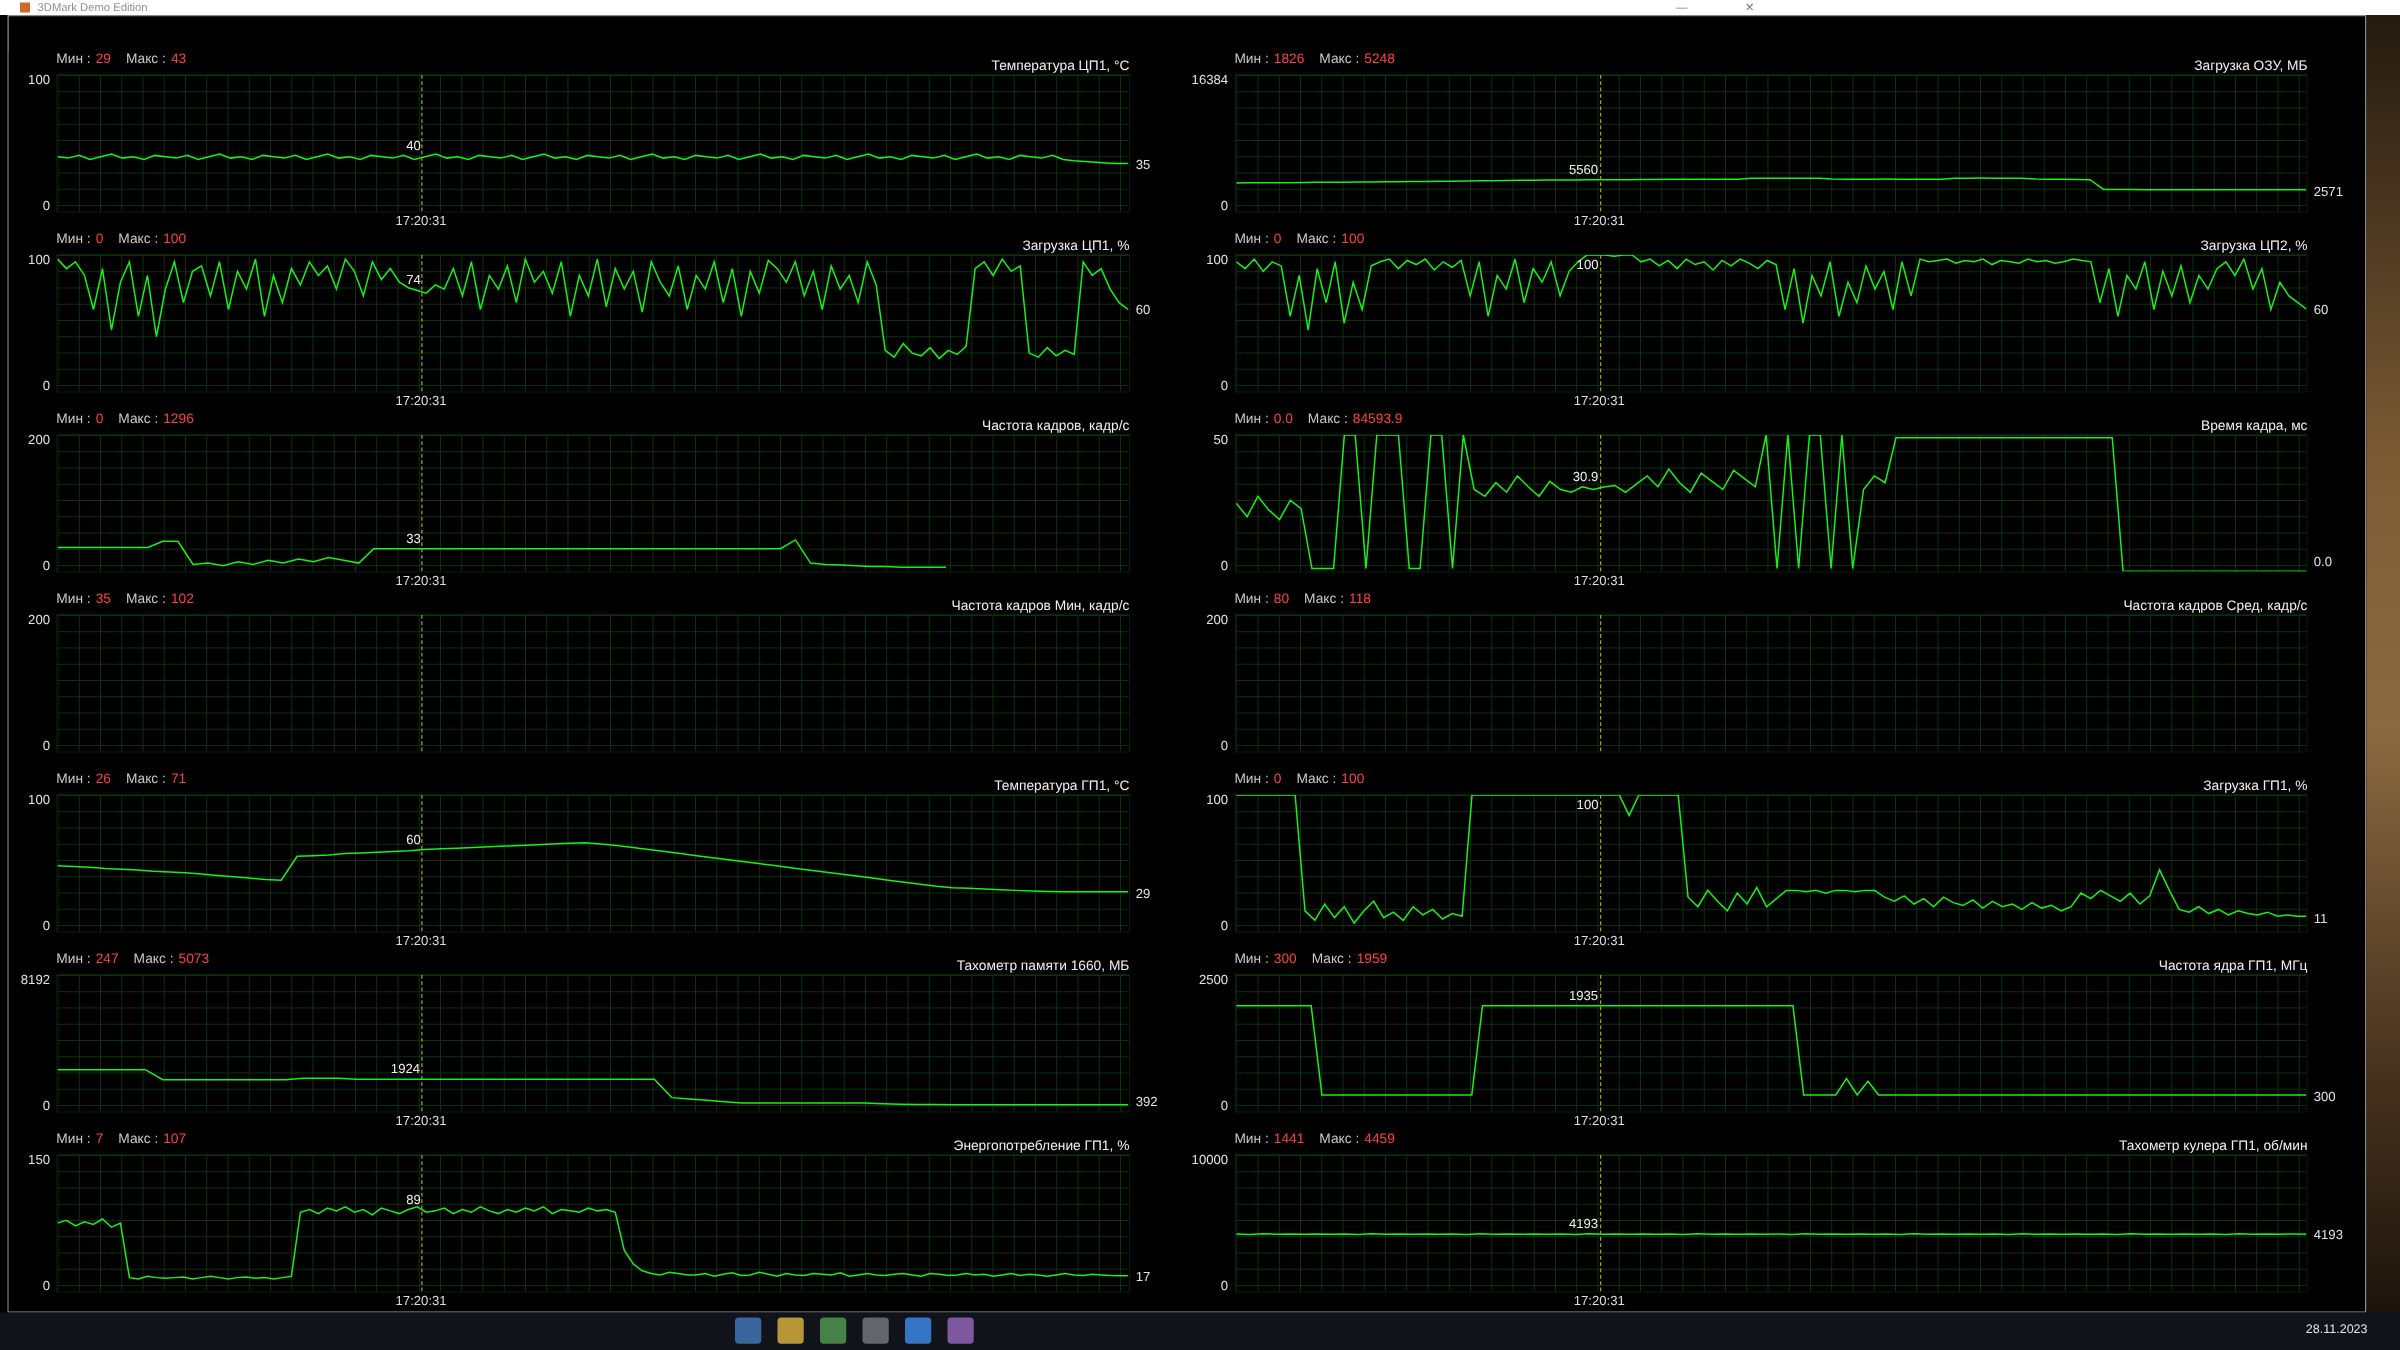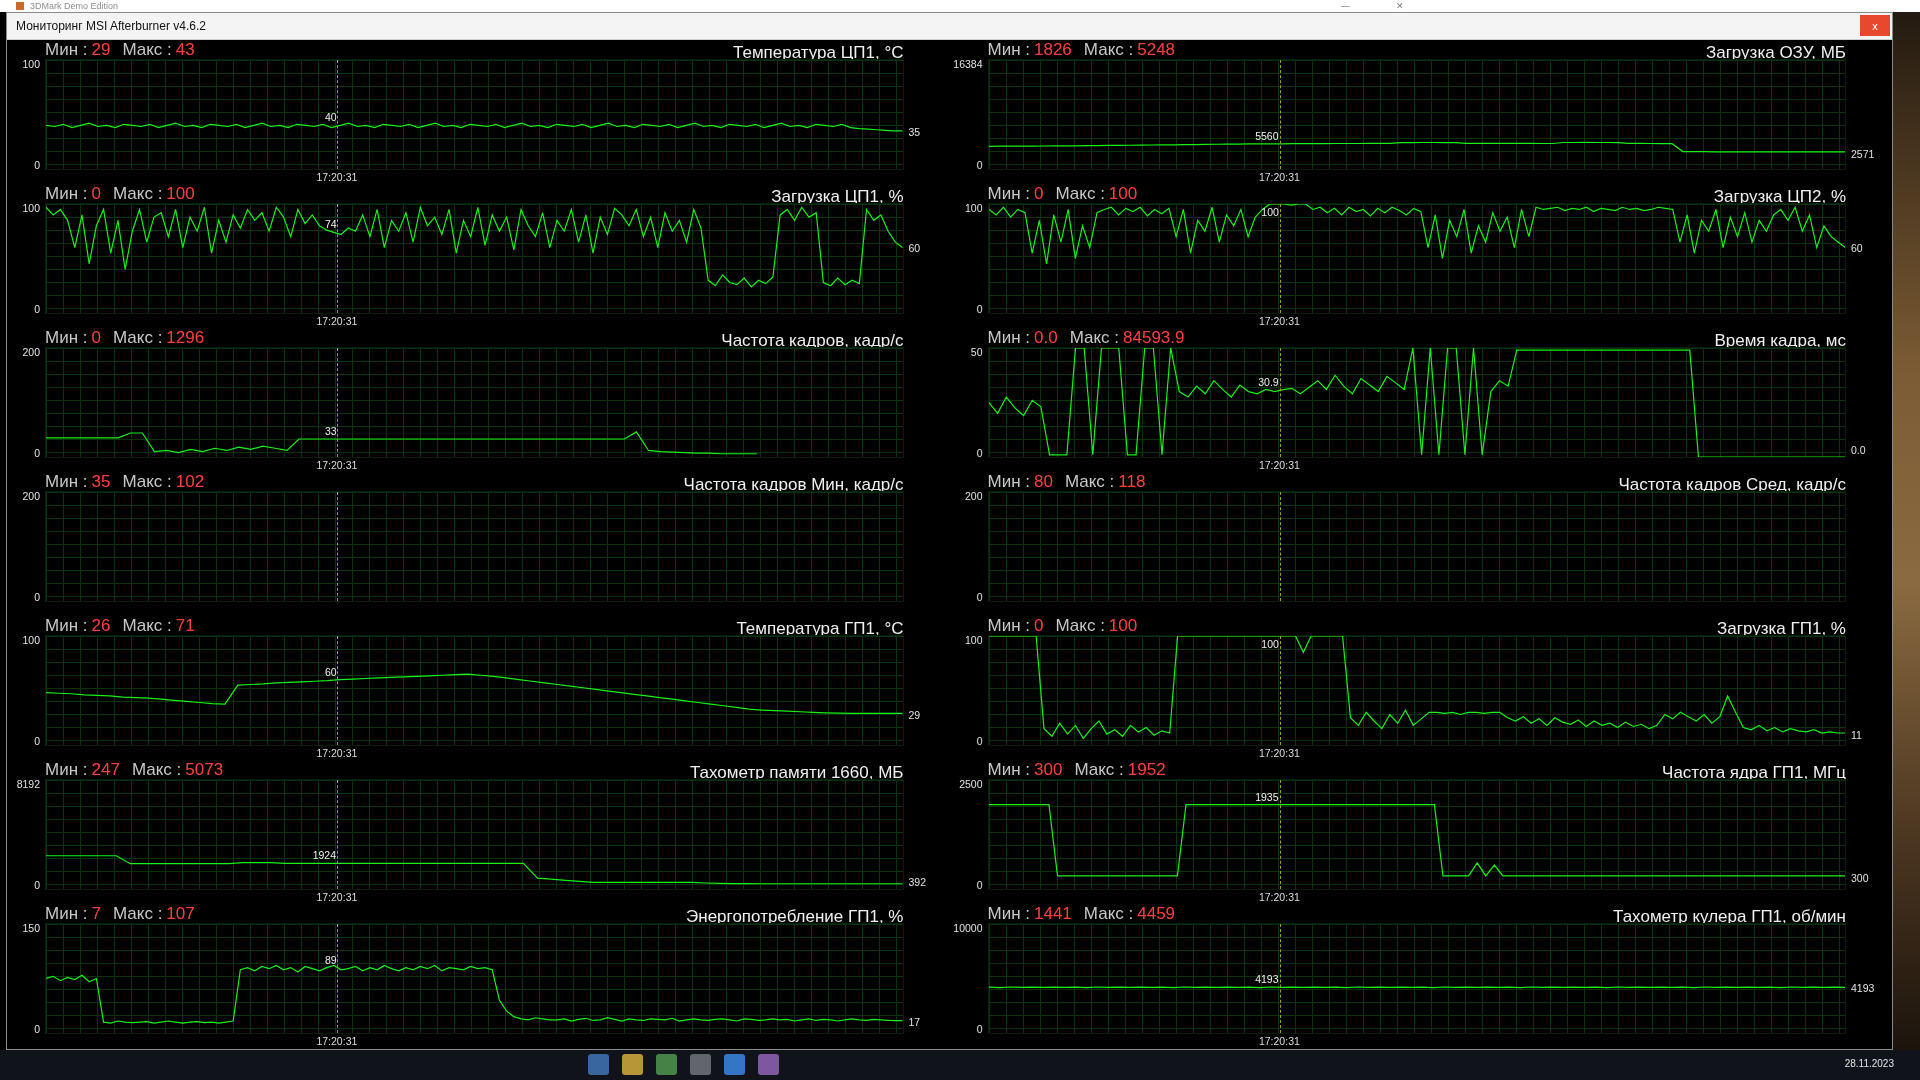--- a/index.html
+++ b/index.html
@@ -81,10 +81,6 @@
 <div class="desktop-strip"></div>
 
 <div class="app-window">
-  <div class="title-bar">
-    <span class="title-text">Мониторинг MSI Afterburner v4.6.2</span>
-    <div class="close-btn">x</div>
-  </div>
   <div class="monitor">
     <div class="col" id="col-left">
   <div class="panel">

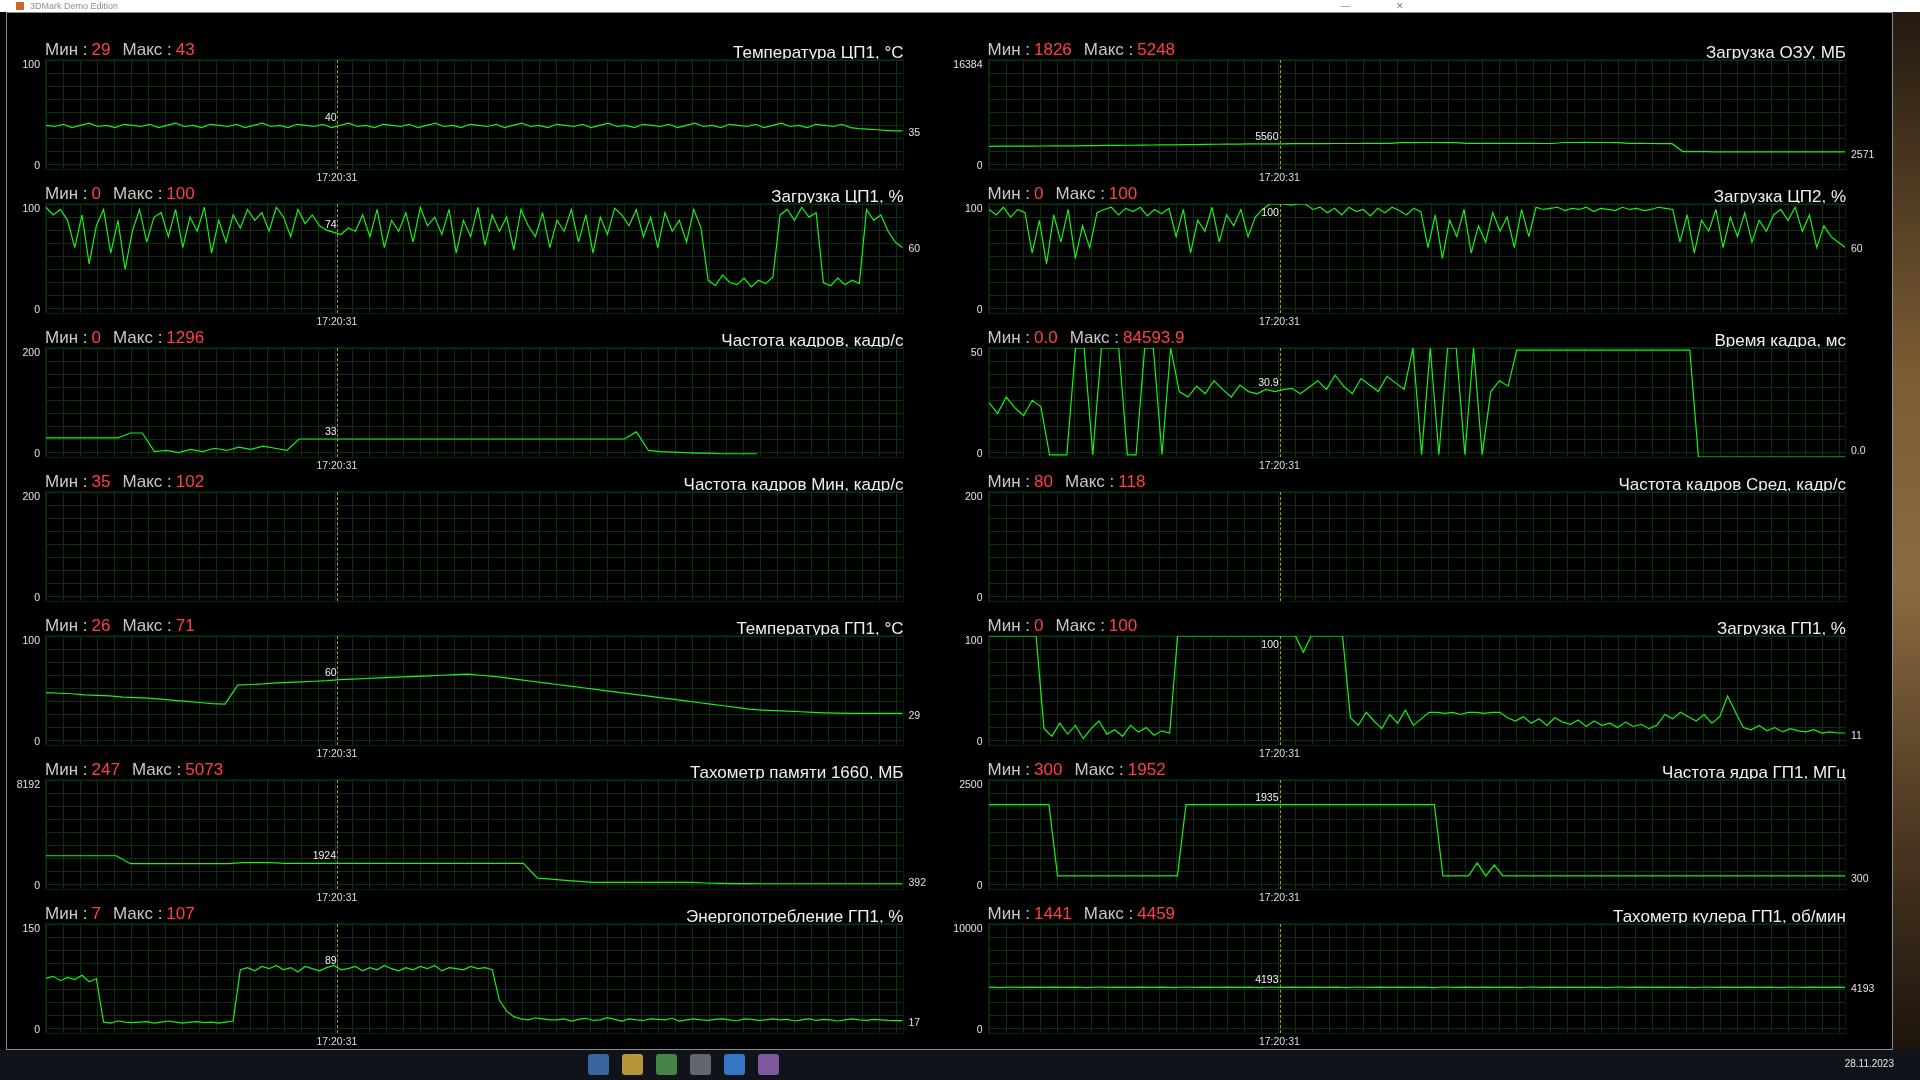--- a/index.html
+++ b/index.html
@@ -37,7 +37,7 @@
 
   .panel{flex:1;display:flex;flex-direction:column;min-height:0;}
   .panel-header{margin:0 46px 0 38px;height:18px;position:relative;display:flex;
-    align-items:center;font-size:17px;line-height:12px;}
+    align-items:flex-start;font-size:11px;line-height:12px;}
   .mm-label{color:var(--gray);}
   .mm-value{color:var(--red);margin-left:4px;}
   .mm-gap{margin-left:12px;}

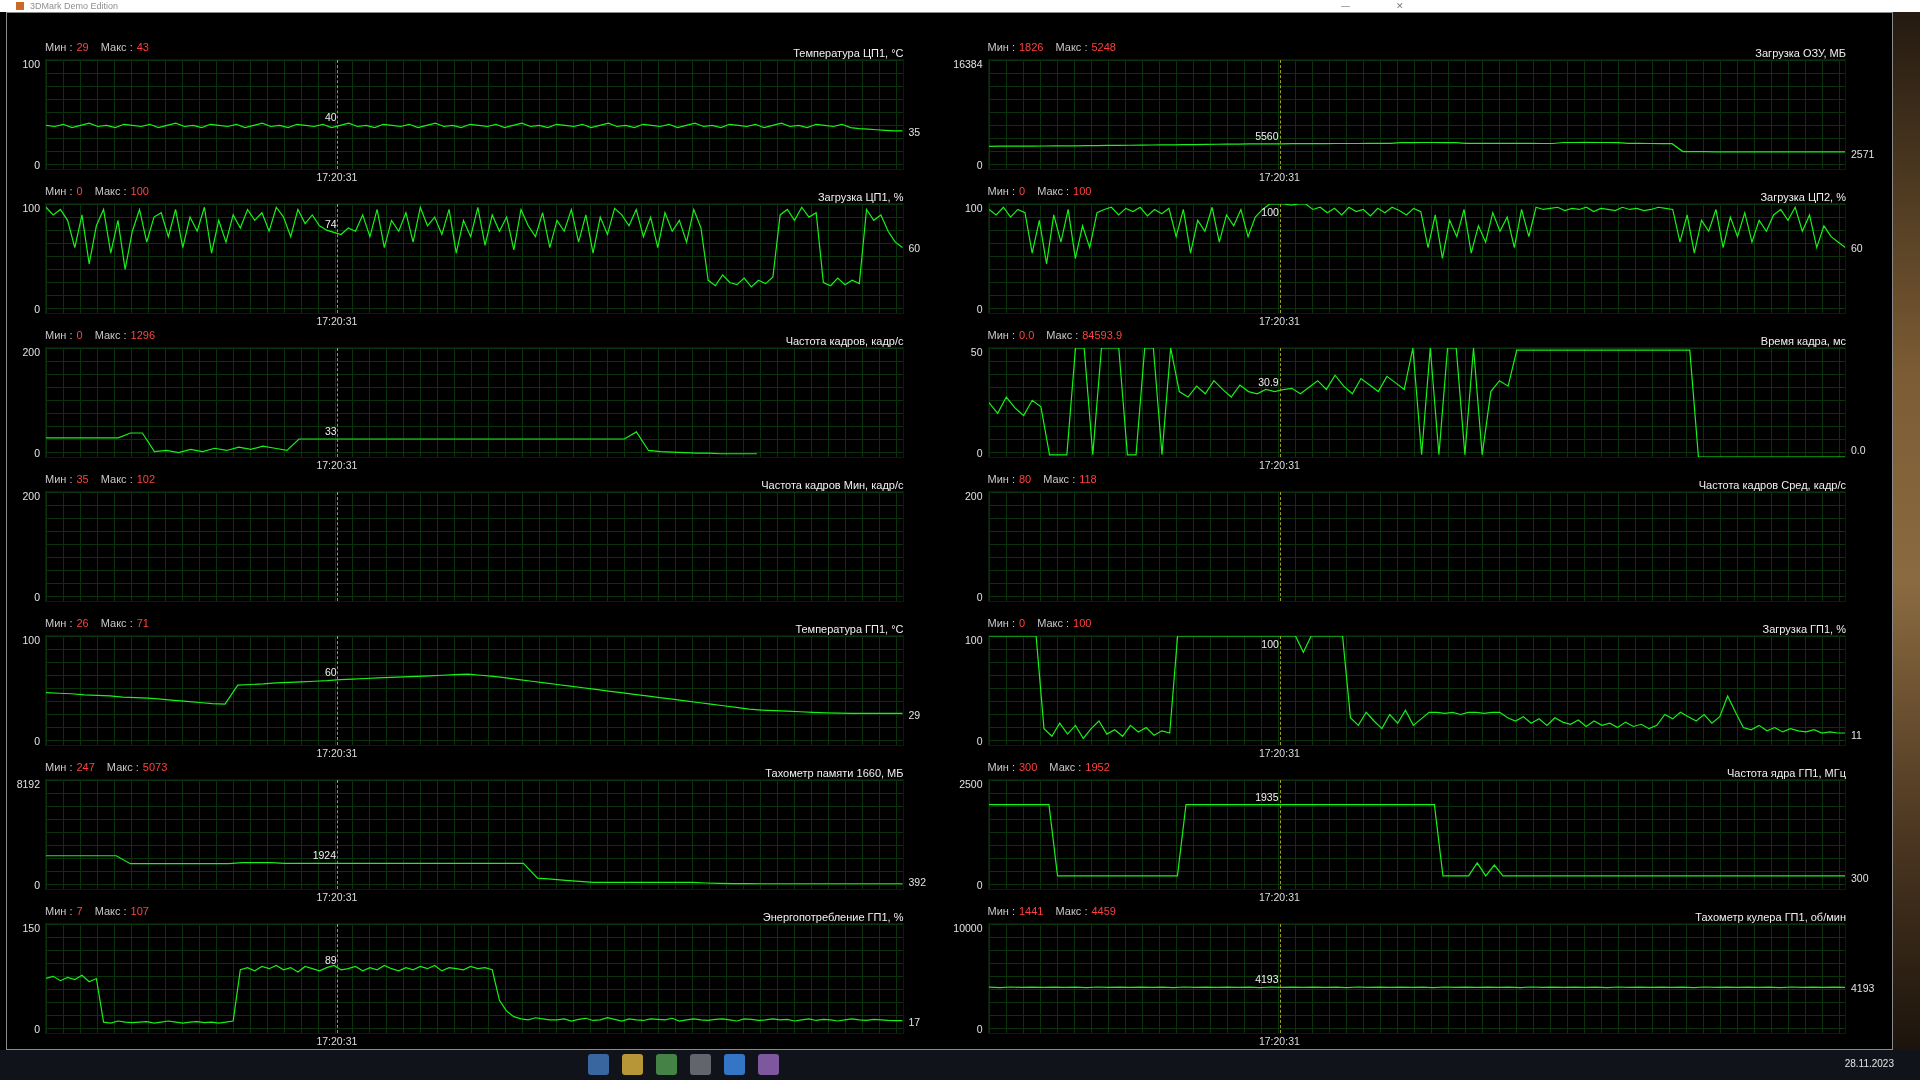--- a/index.html
+++ b/index.html
@@ -445,7 +445,7 @@
       <span class="mm-label">Мин :</span>
       <span class="mm-value">300</span>
       <span class="mm-label mm-gap">Макс :</span>
-      <span class="mm-value">1952</span>
+      <span class="mm-value">1959</span>
       <span class="panel-title">Частота ядра ГП1, МГц</span>
     </div>
     <div class="panel-mid">

